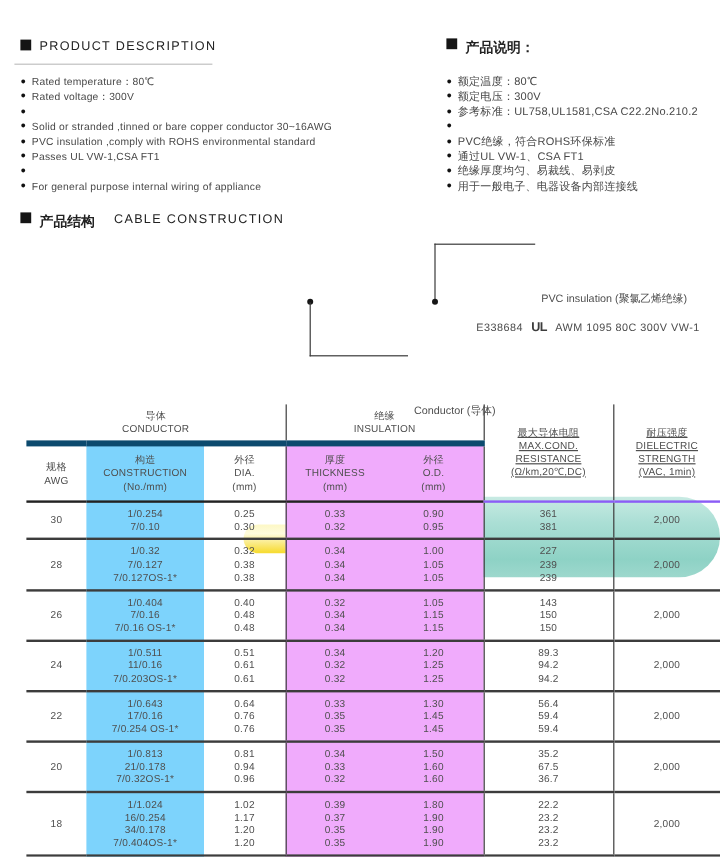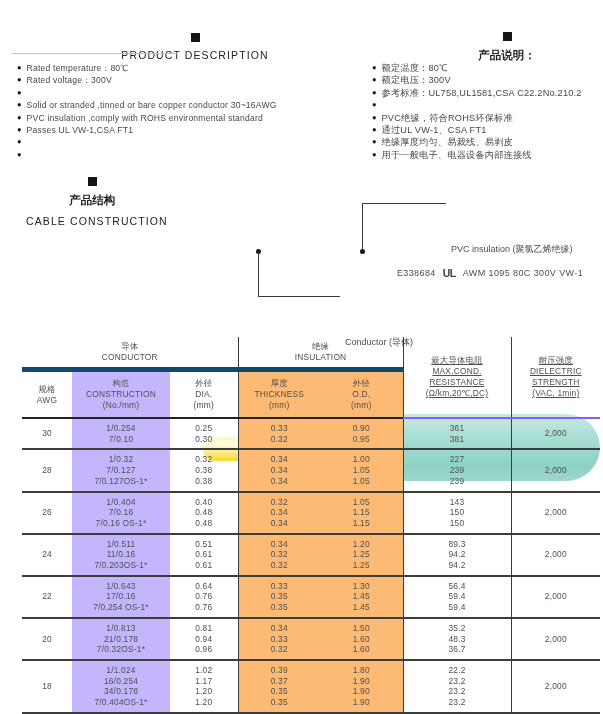--- a/index.html
+++ b/index.html
@@ -10,7 +10,7 @@
   }
   .abs{position:absolute;}
   
-  .sec-title{display:flex;align-items:center;gap:7px;flex-direction:column;}
+  .sec-title{display:flex;gap:7px;}
   .sq{width:9px;height:9px;background:#151515;flex:0 0 auto;}
   .title-en{font-size:10.5px;letter-spacing:1.1px;color:#222;}
   .title-cn{font-size:11.5px;font-weight:bold;color:#222;}

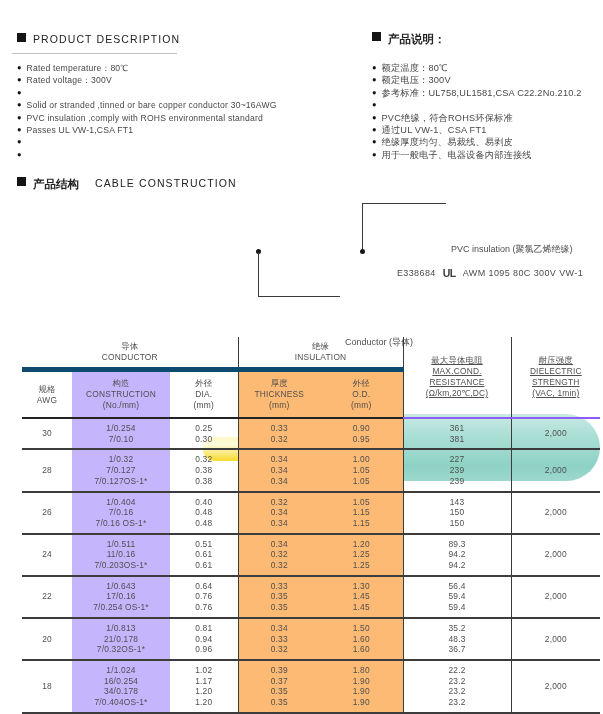--- a/index.html
+++ b/index.html
@@ -93,6 +93,7 @@
     </li>
     <li>
       <span class="dot">●</span>
+      <span class="li-text">For general purpose internal wiring of appliance</span>
     </li>
   </ul>
 

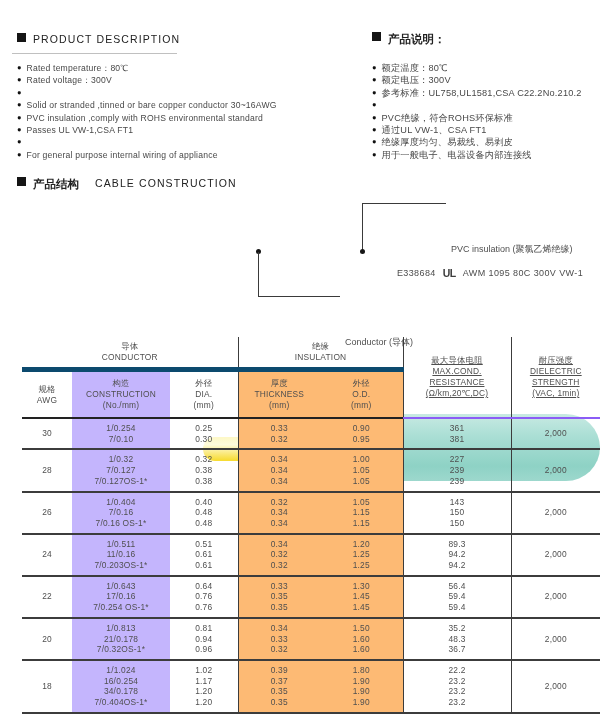--- a/index.html
+++ b/index.html
@@ -51,7 +51,7 @@
   th.span2{border-bottom:2px solid #8b5cf6;text-decoration:underline;}
   .v-r{border-right:1.5px solid #3c3c3c;}
   table.spec tbody td{border-bottom:2px solid #3c3c3c;}
-  .bg-y{background:#c4b5fd;}
+  .bg-y{background:#7dd3fc;}
   .bg-b{background:#fdba74;}
 </style>
 </head>

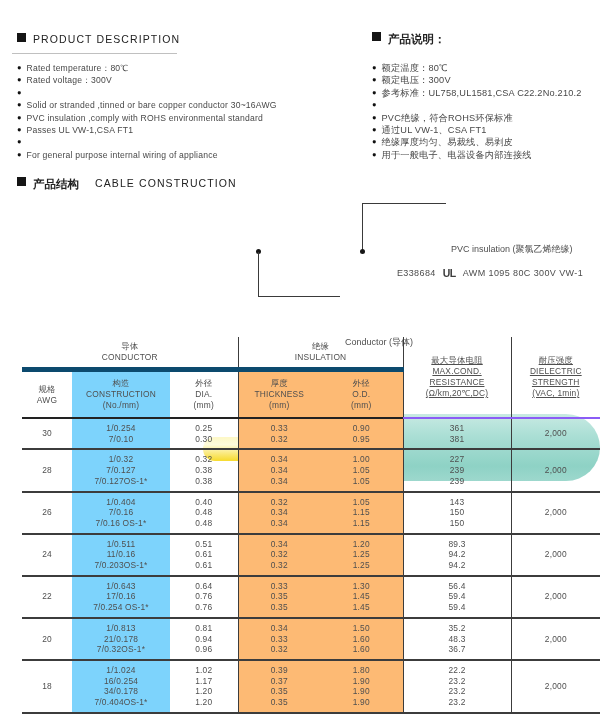--- a/index.html
+++ b/index.html
@@ -52,7 +52,7 @@
   .v-r{border-right:1.5px solid #3c3c3c;}
   table.spec tbody td{border-bottom:2px solid #3c3c3c;}
   .bg-y{background:#7dd3fc;}
-  .bg-b{background:#fdba74;}
+  .bg-b{background:#f0abfc;}
 </style>
 </head>
 <body>

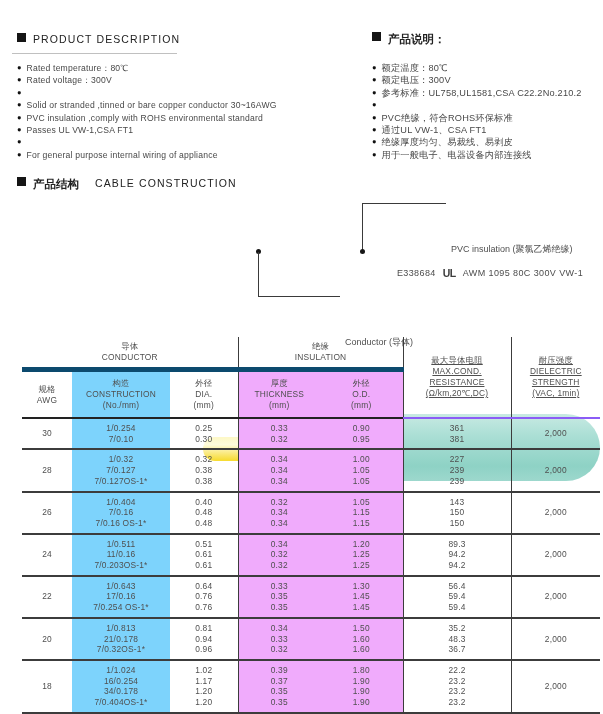--- a/index.html
+++ b/index.html
@@ -318,7 +318,7 @@
 1.60
 1.60</td>
         <td class="v-r">35.2
-48.3
+67.5
 36.7</td>
         <td class="">2,000</td>
       </tr>

